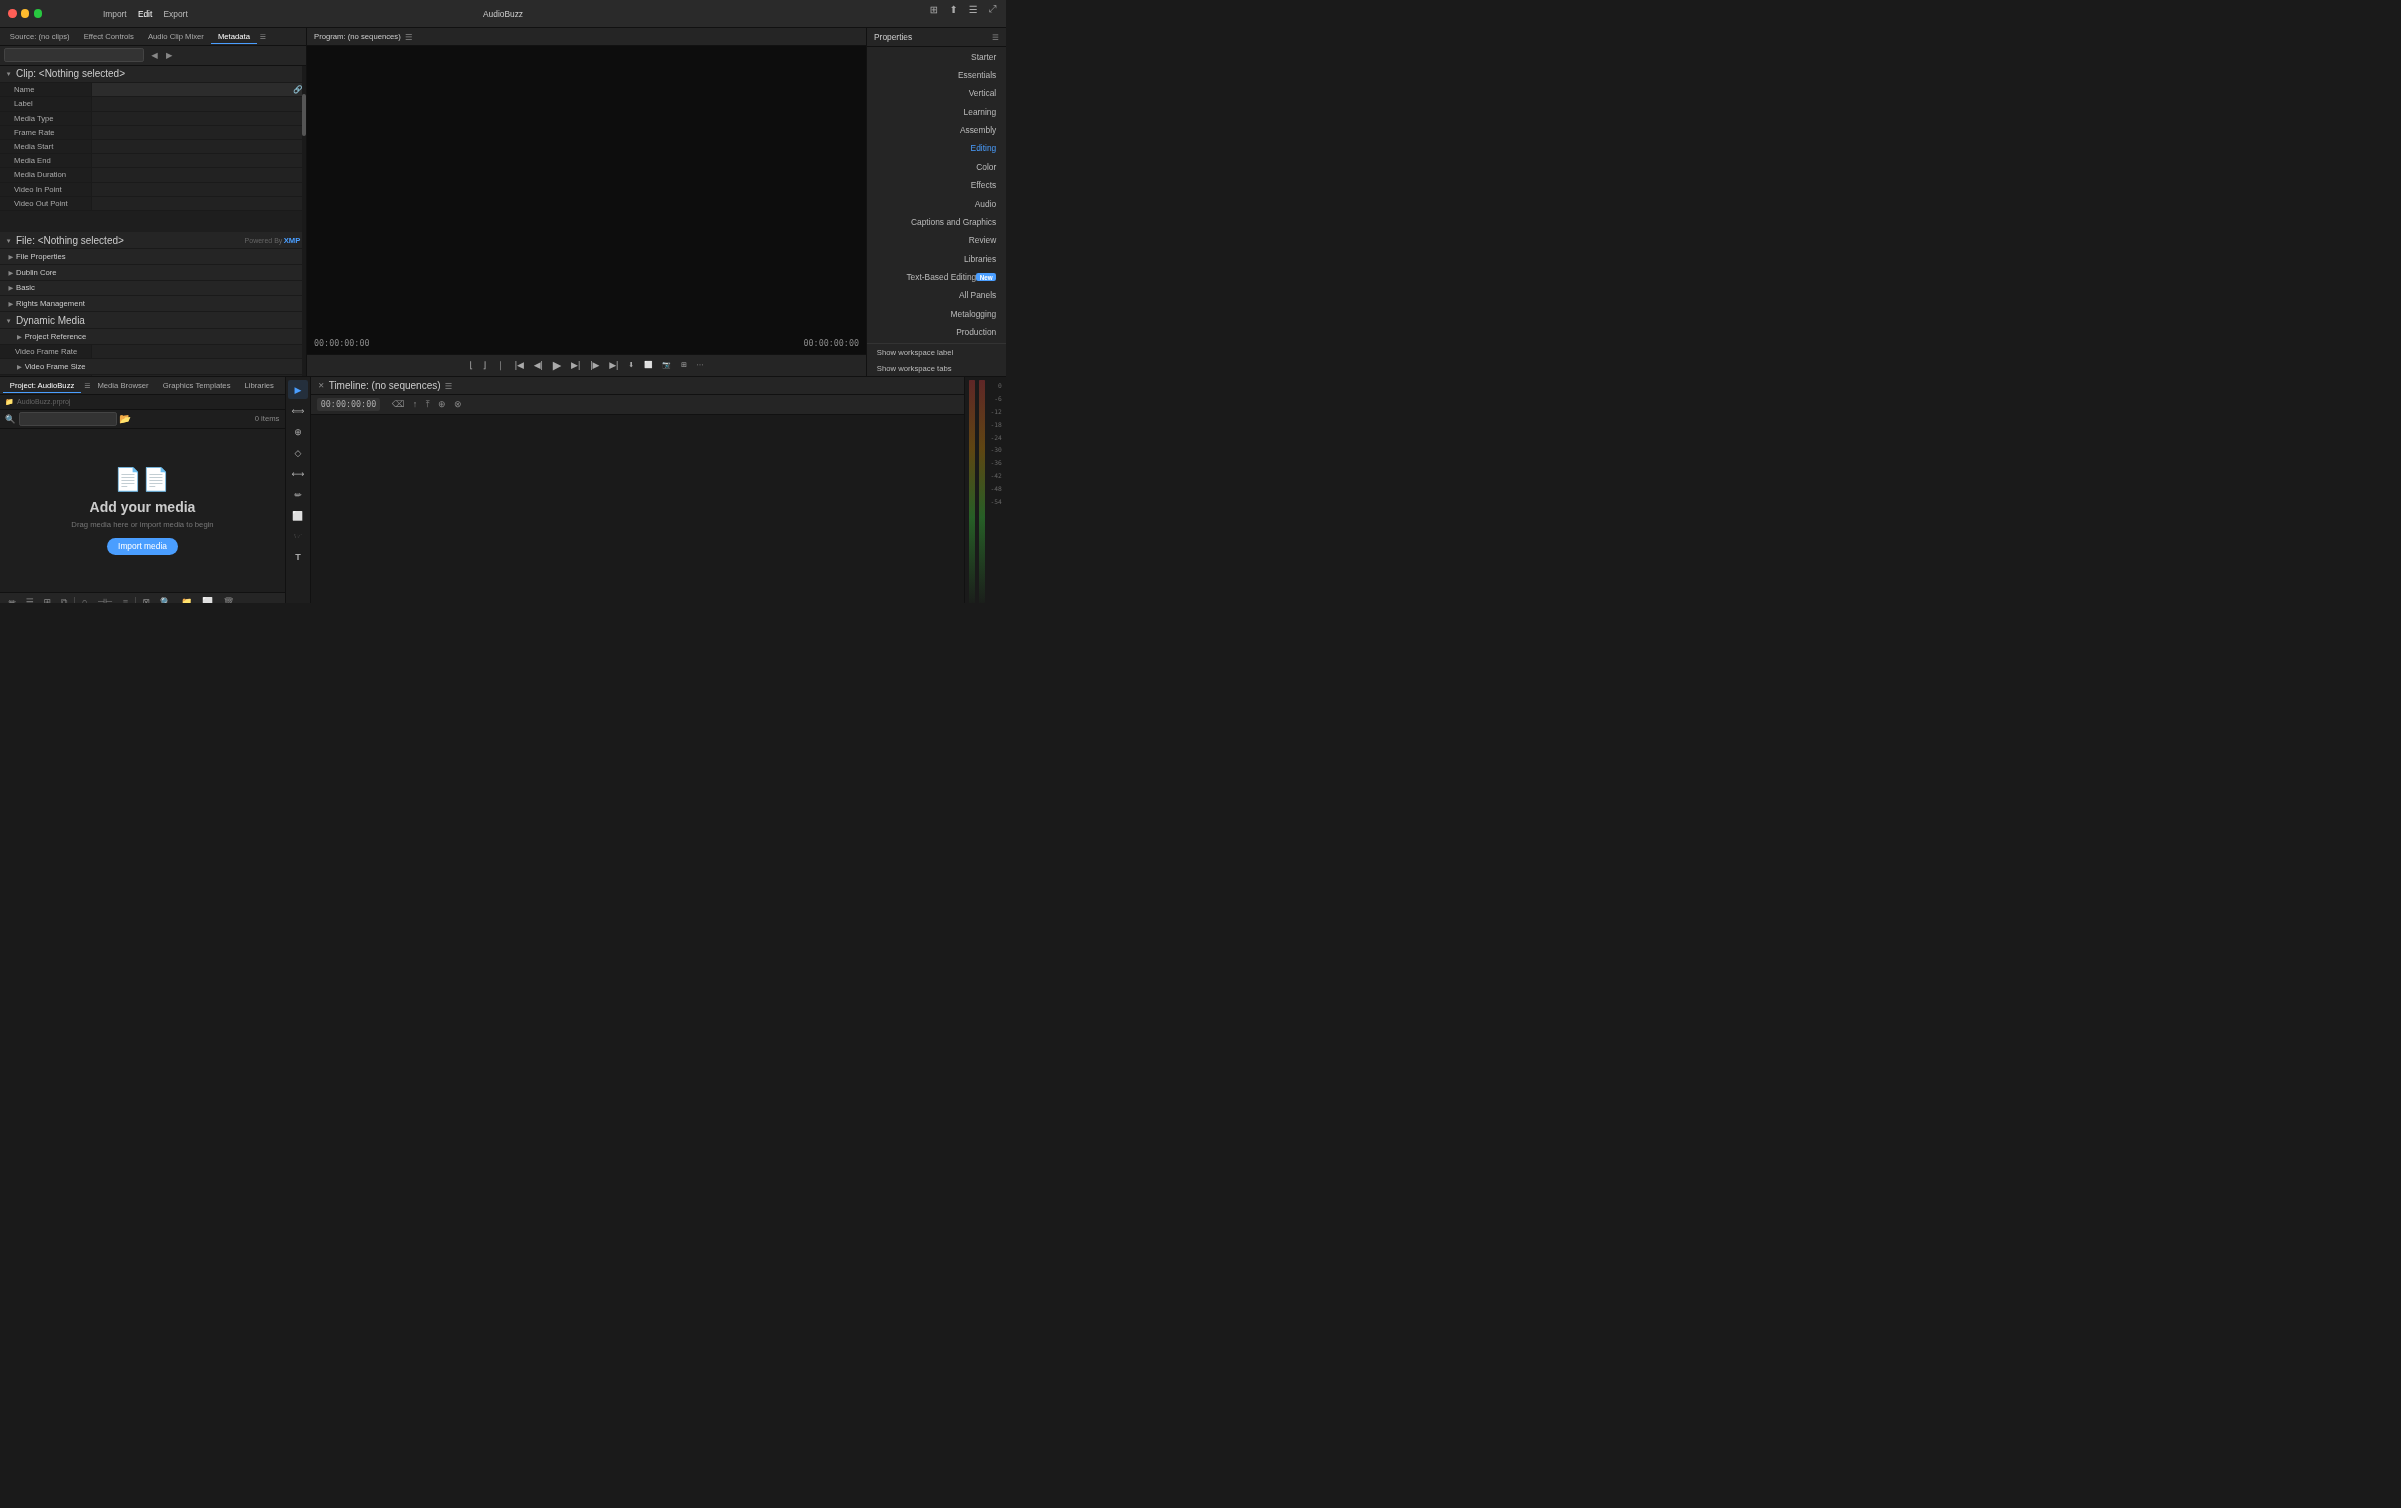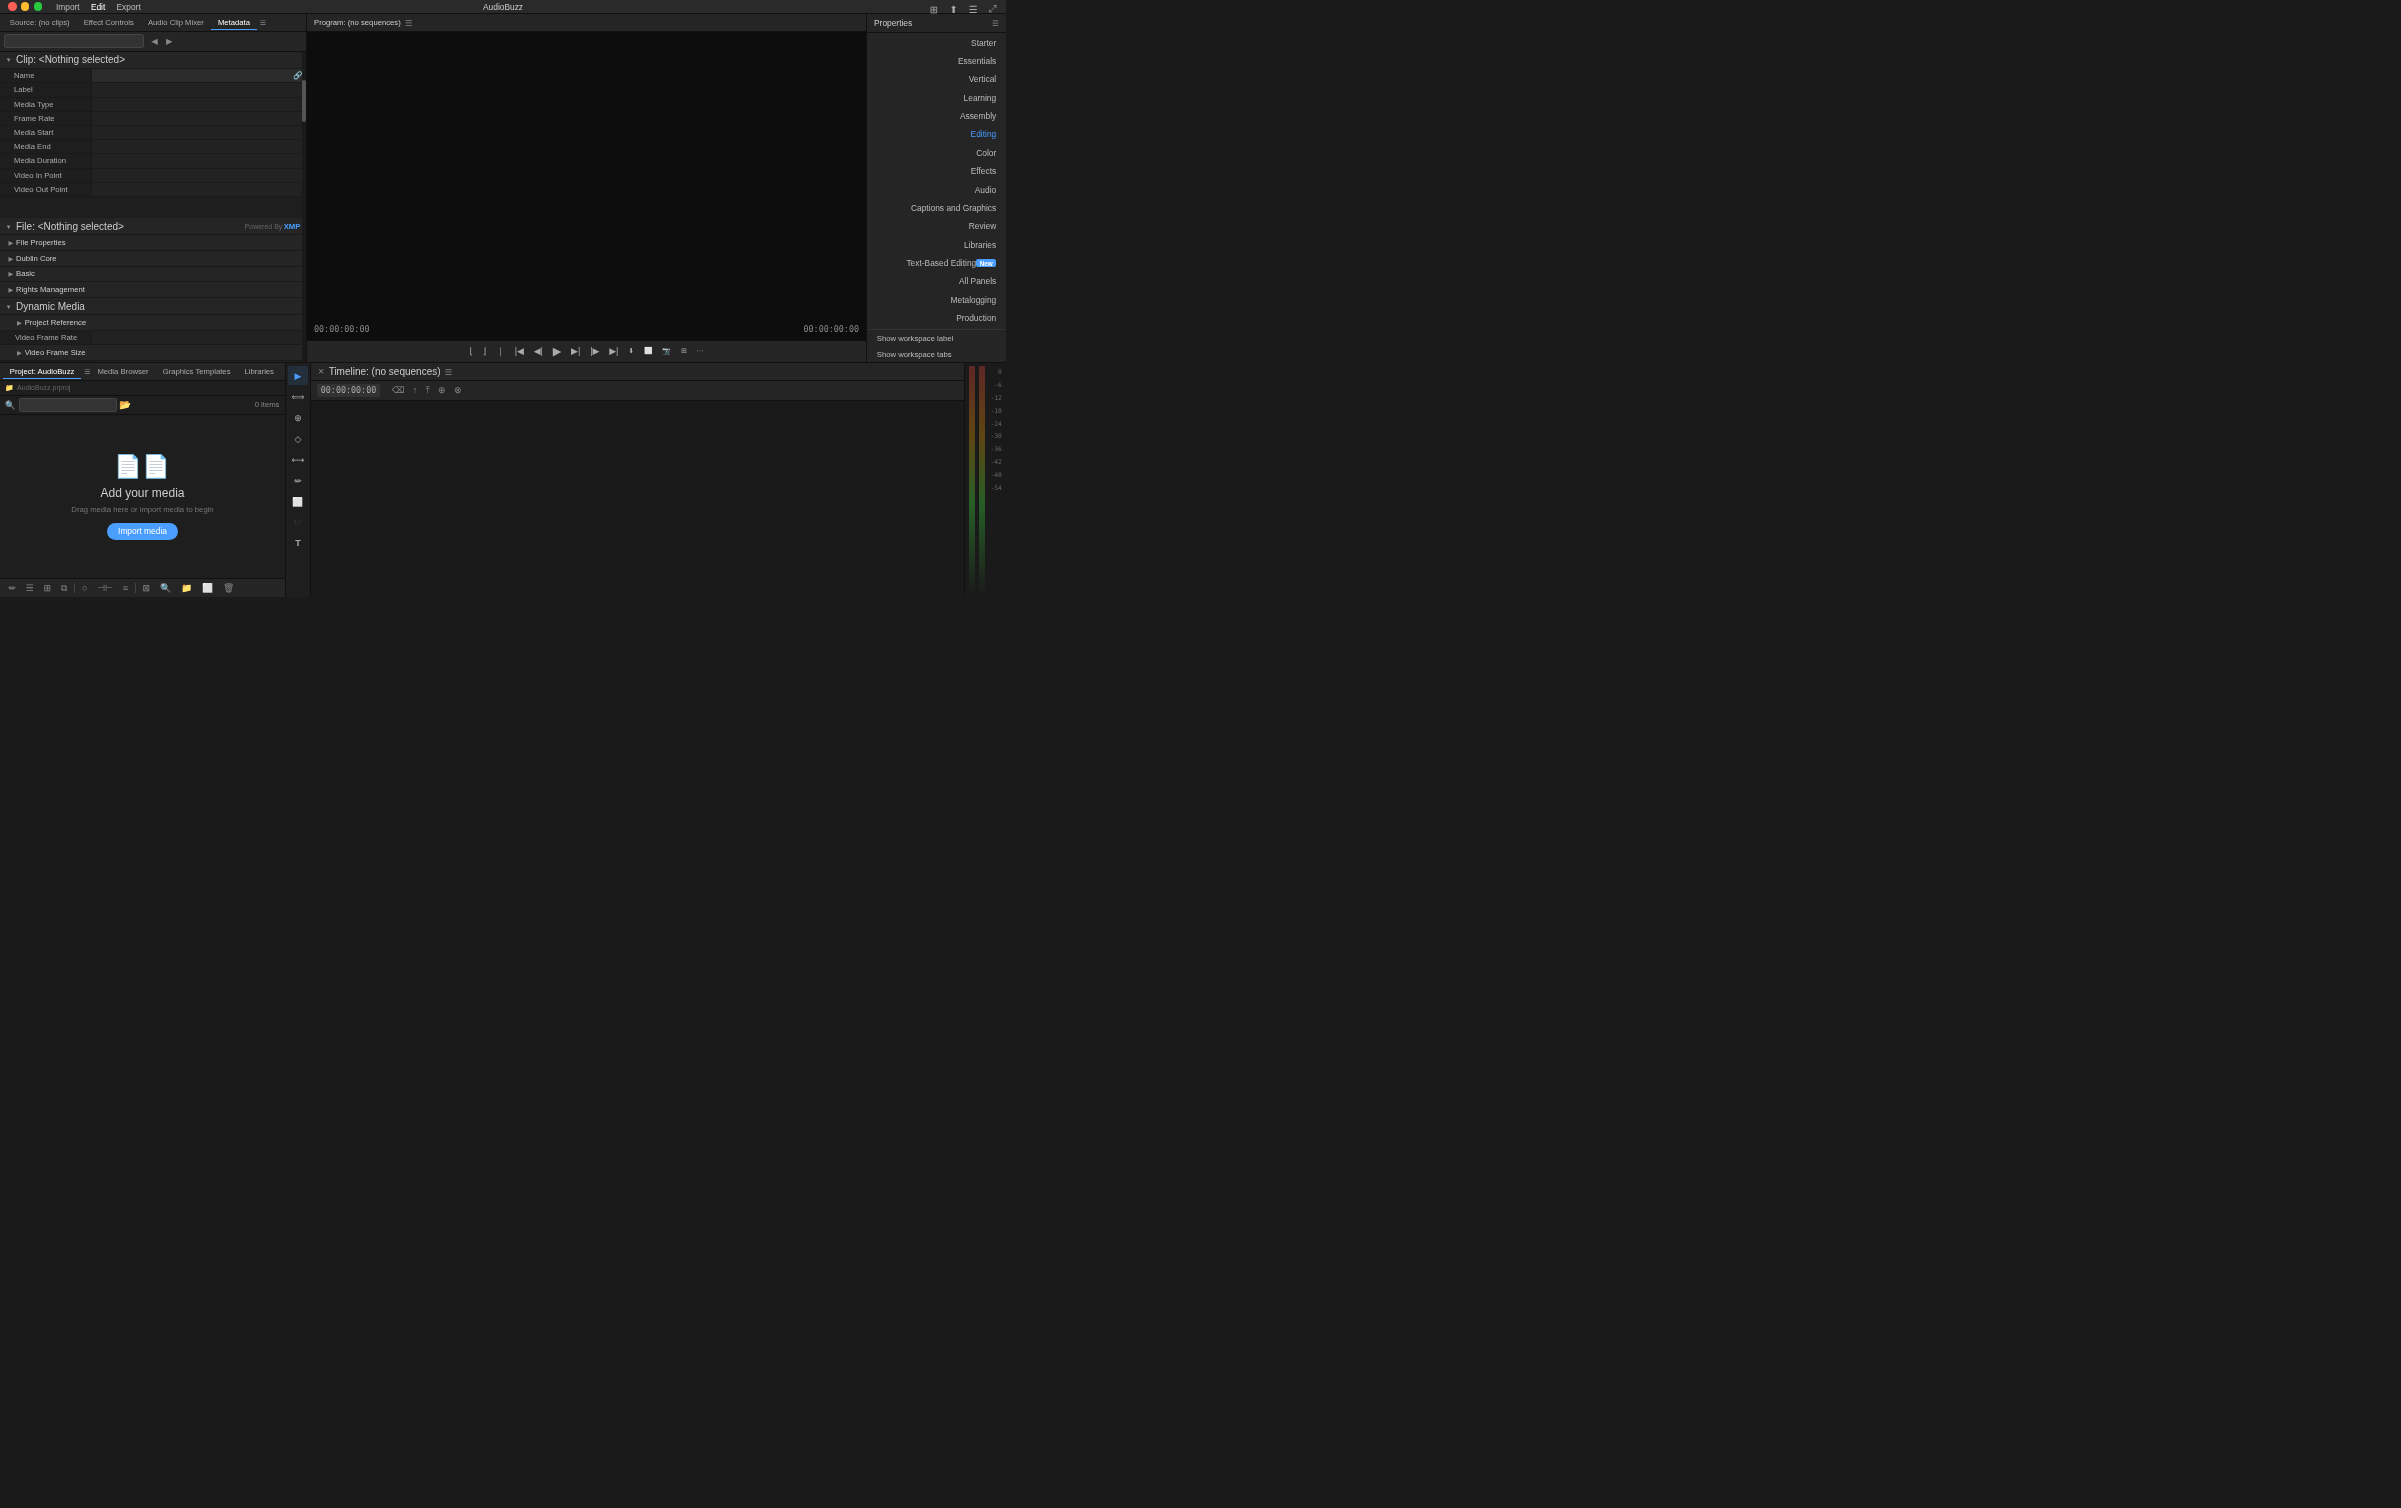--- a/index.html
+++ b/index.html
@@ -16,13 +16,14 @@
 
     
     .titlebar {
-      height: 14px;
+      height: 28px;
       background: #2a2a2a;
       display: flex;
       align-items: center;
       padding: 0 8.4px;
       position: relative;
       border-bottom: 0.7px solid #111;
+      gap: 47px;
     }
     .titlebar-controls {
       display: flex;

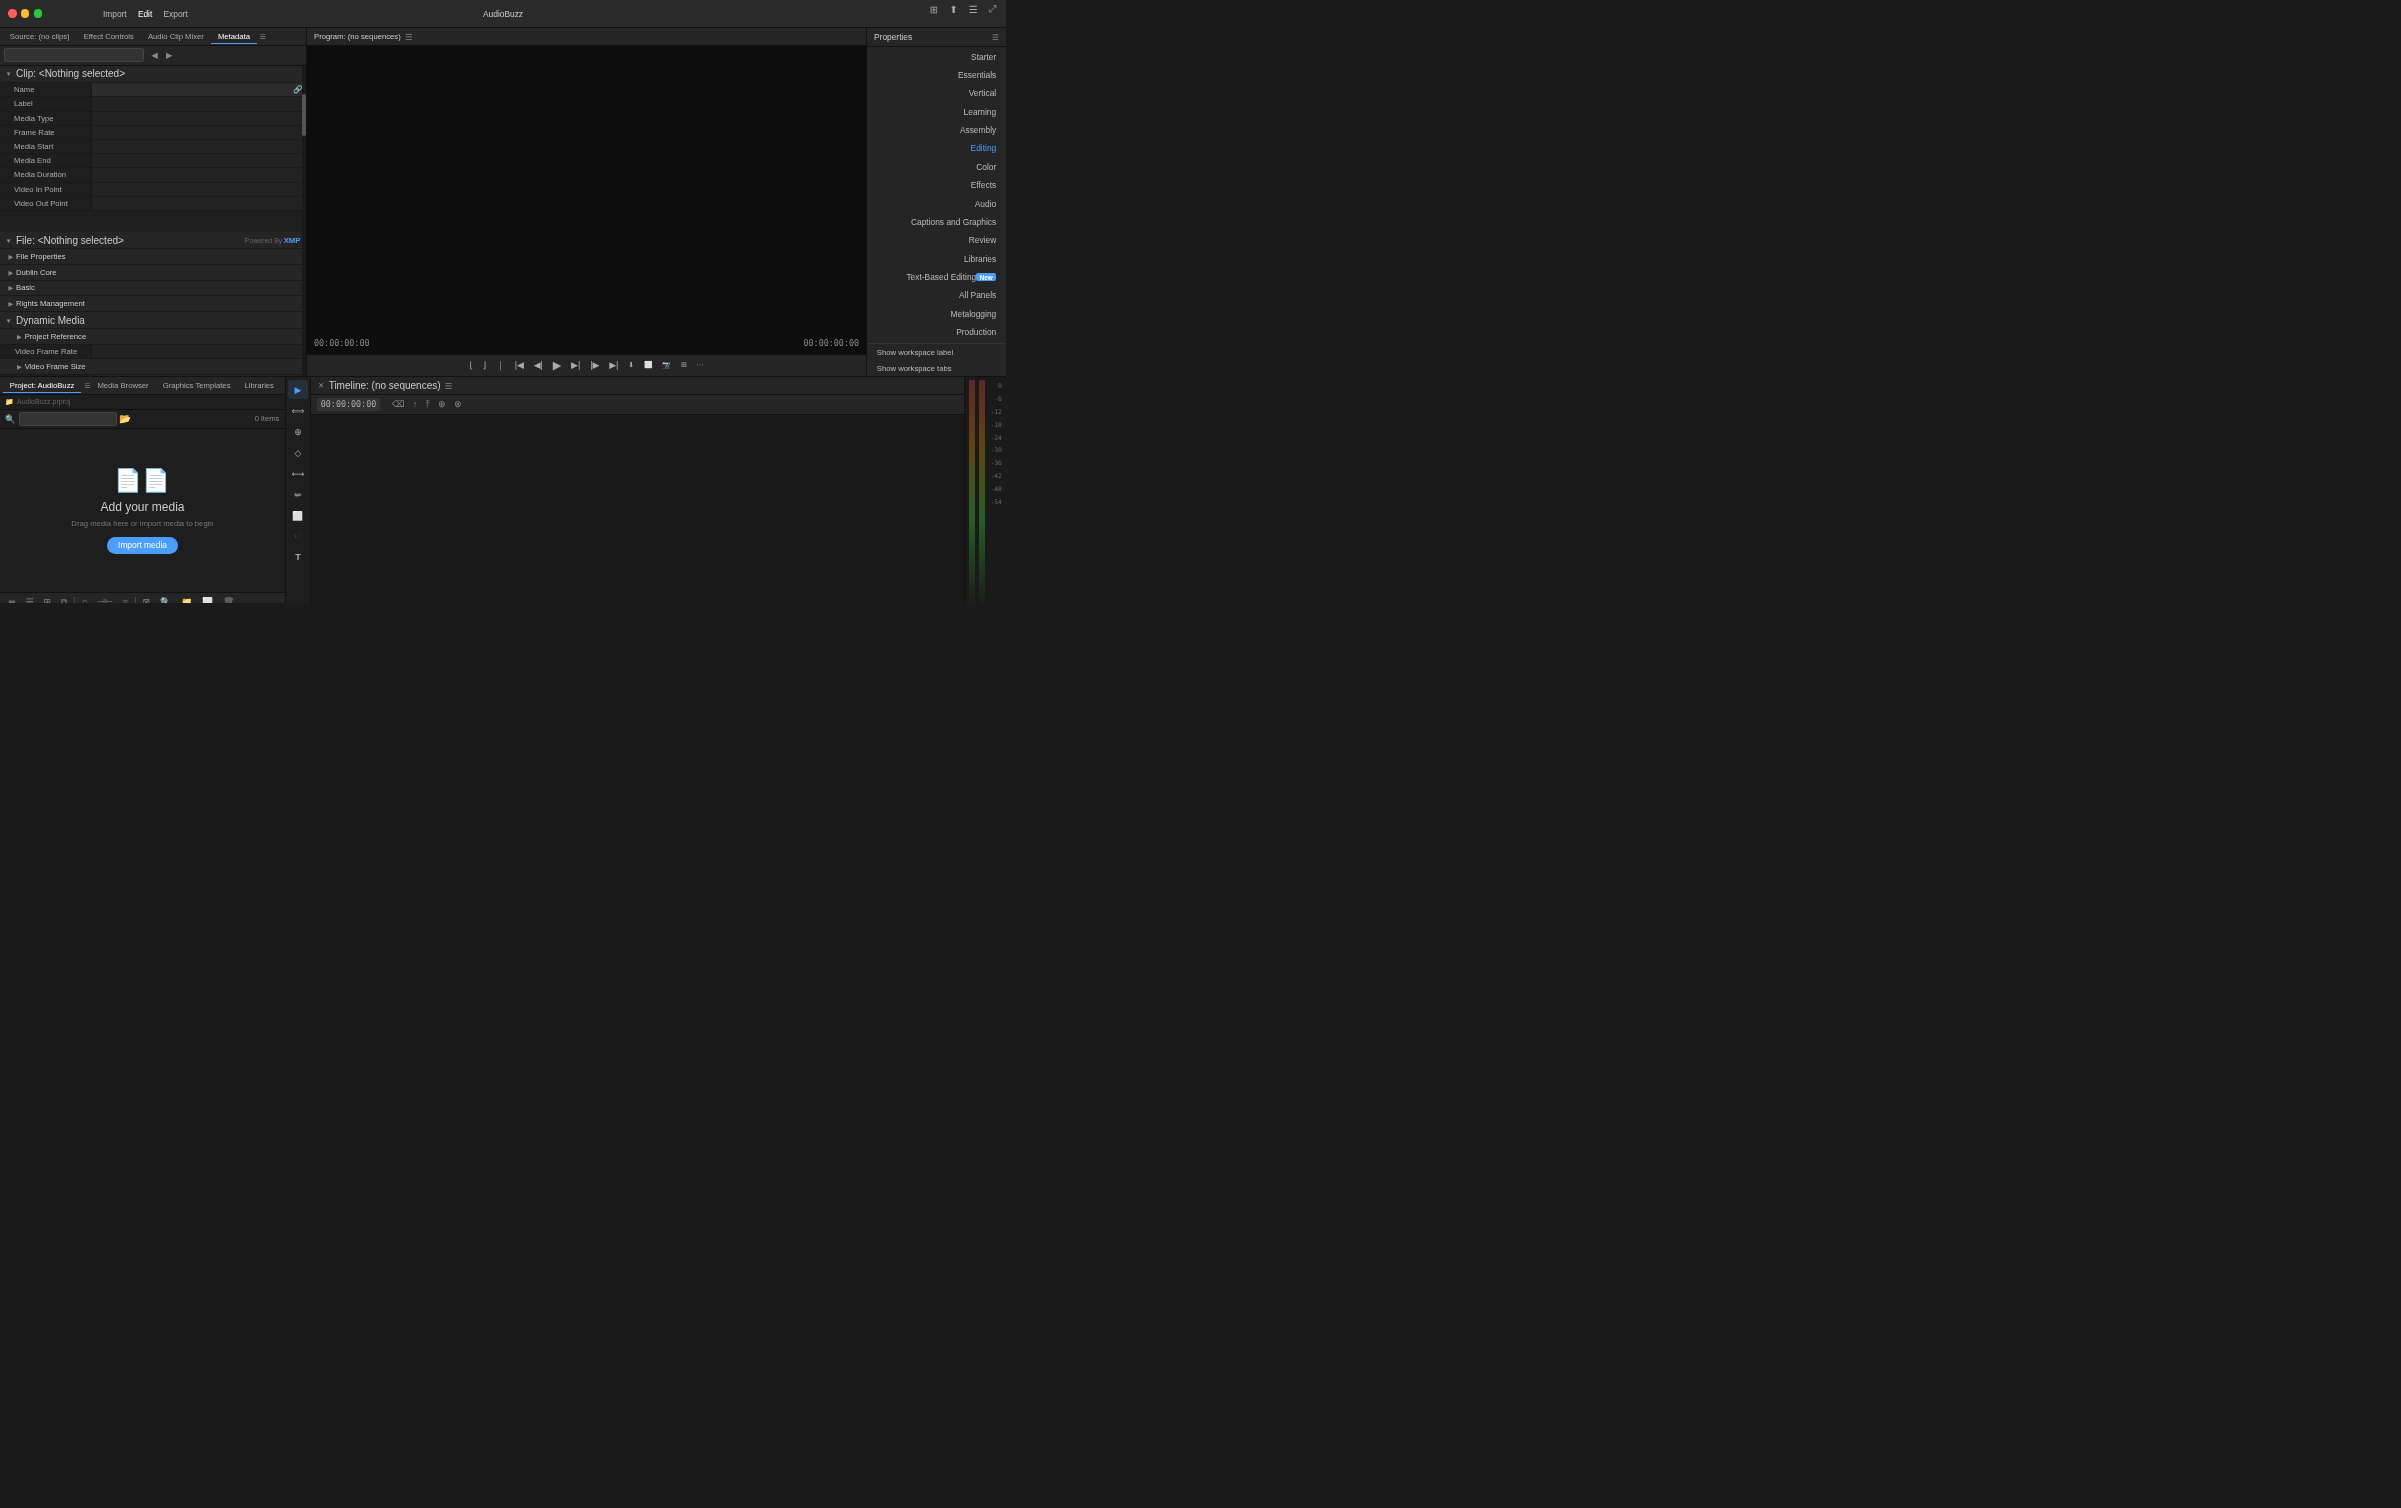--- a/index.html
+++ b/index.html
@@ -446,9 +446,9 @@
       color: #555;
     }
     .add-media-title {
-      font-size: 12px;
+      font-size: 14px;
       color: #ccc;
-      font-weight: 400;
+      font-weight: 700;
     }
     .add-media-subtitle {
       font-size: 7.7px;

